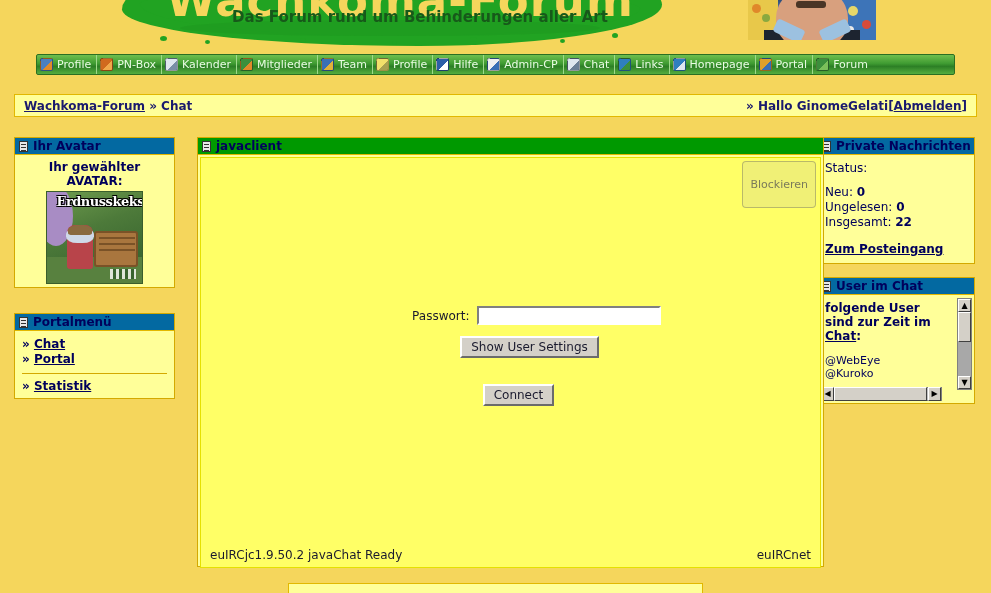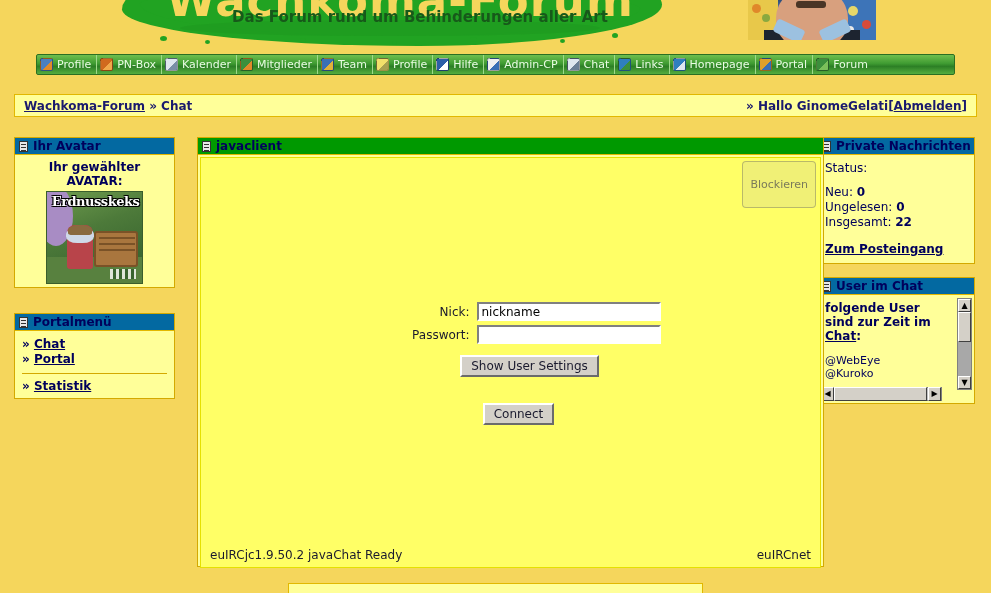--- a/index.html
+++ b/index.html
@@ -243,7 +243,7 @@
   }
   .av-name {
     position: absolute; left: 0; top: 2px; width: 97px;
-    text-align: center;
+    text-align: right;
     font-family: "DejaVu Serif","Liberation Serif",serif;
     font-weight: bold; font-size: 13px;
     color: #ffffff;

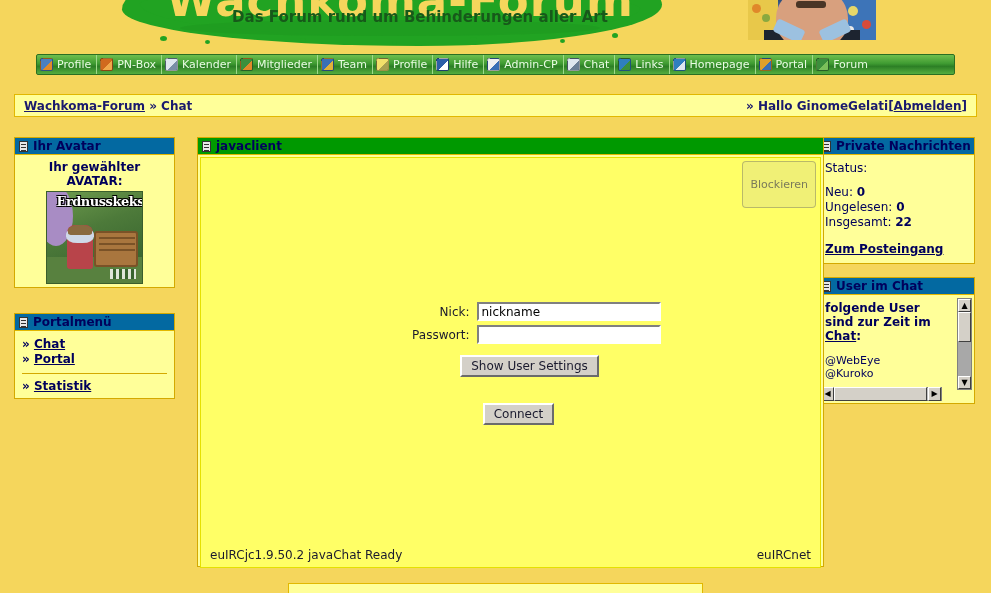--- a/index.html
+++ b/index.html
@@ -587,10 +587,6 @@
     <div id="blockbtn">Blockieren</div>
 
     <div class="form-area" style="top:144px;">
-      <div class="frow">
-        <div class="flabel">Nick:</div>
-        <input class="finput" type="text" value="nickname" style="">
-      </div>
       <div class="frow" style="margin-top:4px;">
         <div class="flabel">Passwort:</div>
         <input class="finput" type="password" value="" style="">

